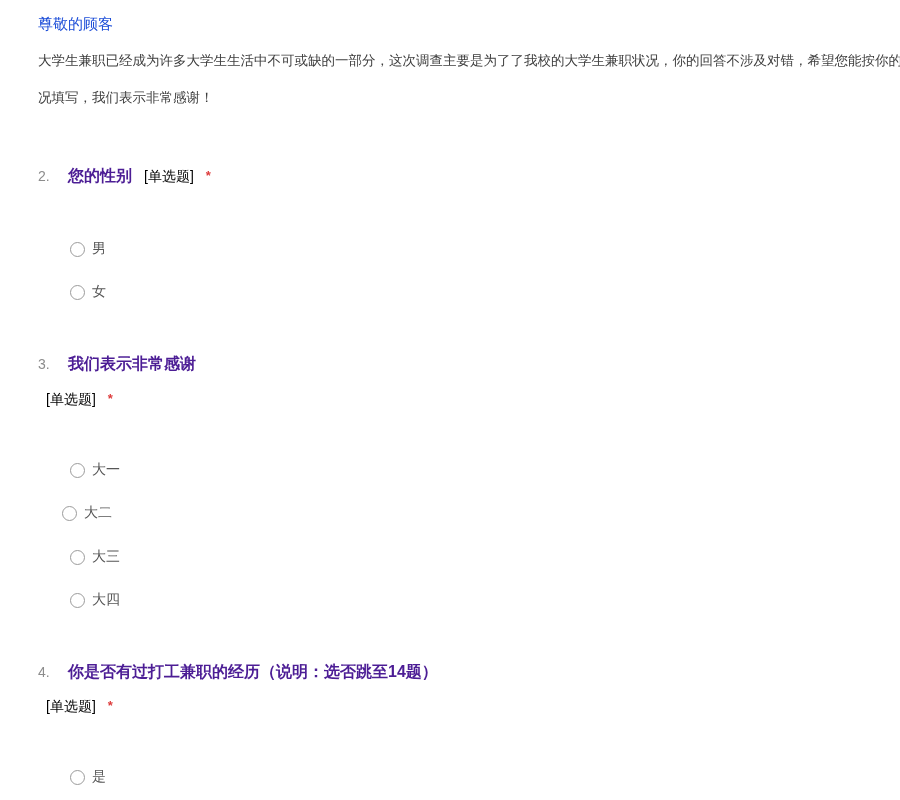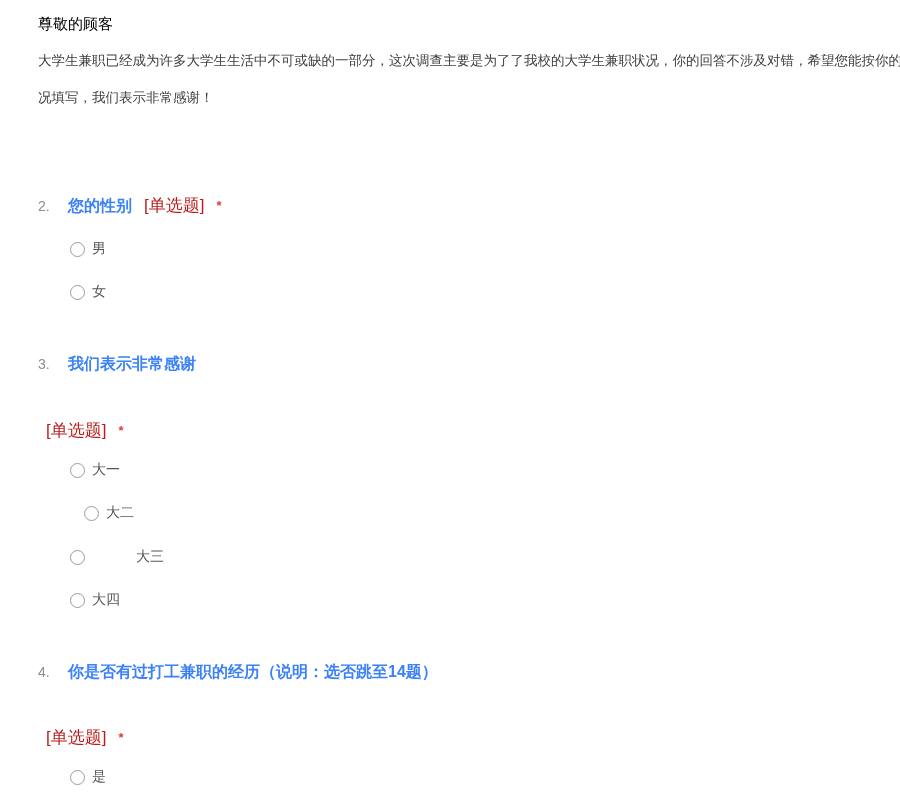--- a/index.html
+++ b/index.html
@@ -20,7 +20,7 @@
   #greeting {
     left: 38px; top: 15px;
     font-size: 15px;
-    color: #000000;
+    color: #1d4ed8;
   }
   #intro {
     left: 38px; top: 42px;

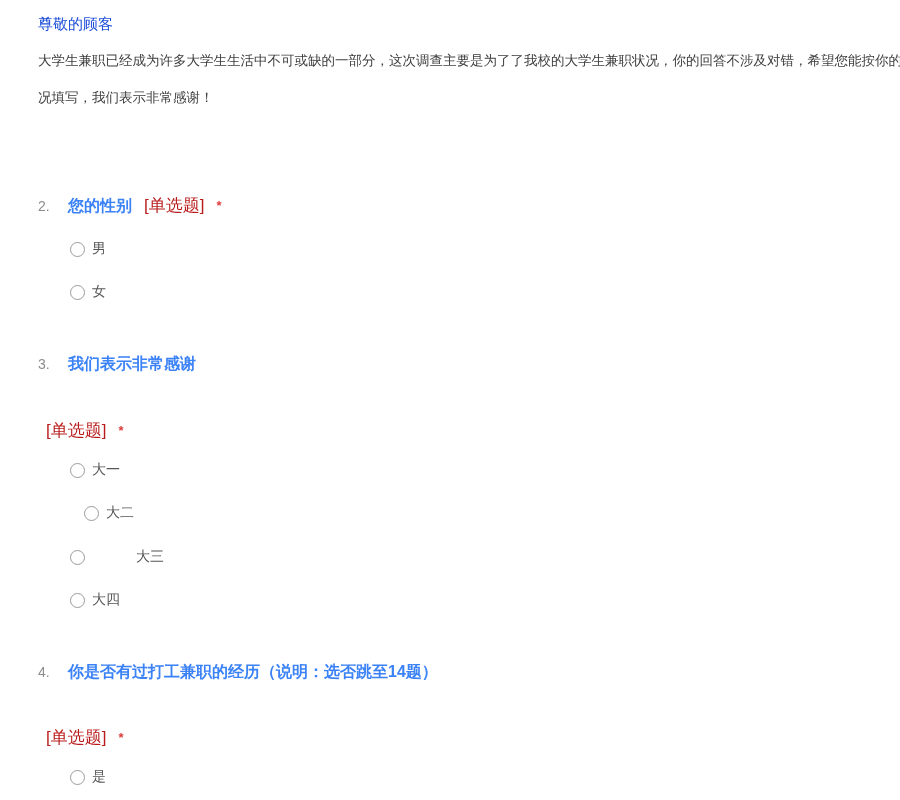--- a/index.html
+++ b/index.html
@@ -45,7 +45,7 @@
   .q-title {
     font-size: 16px;
     font-weight: bold;
-    color: #3b82f6;
+    color: #4c1d95;
   }
   .q-title-row .q-tag { margin-left: 12px; }
   .q-tag {

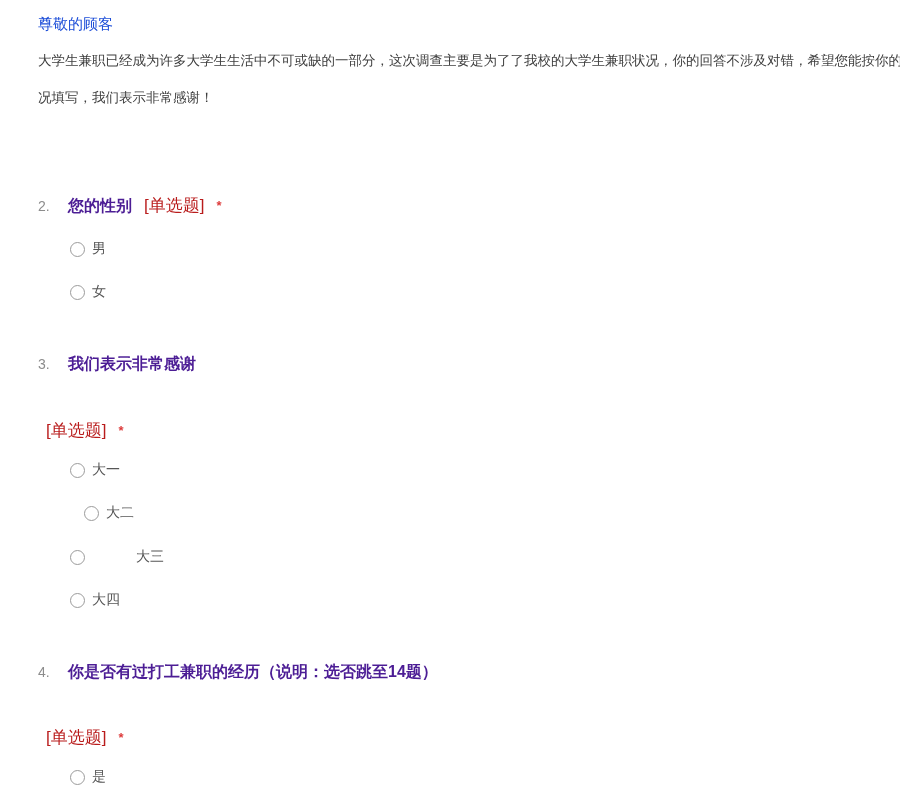--- a/index.html
+++ b/index.html
@@ -49,9 +49,8 @@
   }
   .q-title-row .q-tag { margin-left: 12px; }
   .q-tag {
-    font-size: 17px;
-    color: #b91c1c;
-    margin-top: 28px;
+    font-size: 14px;
+    color: #000000;
   }
   .q-star {
     margin-left: 12px;

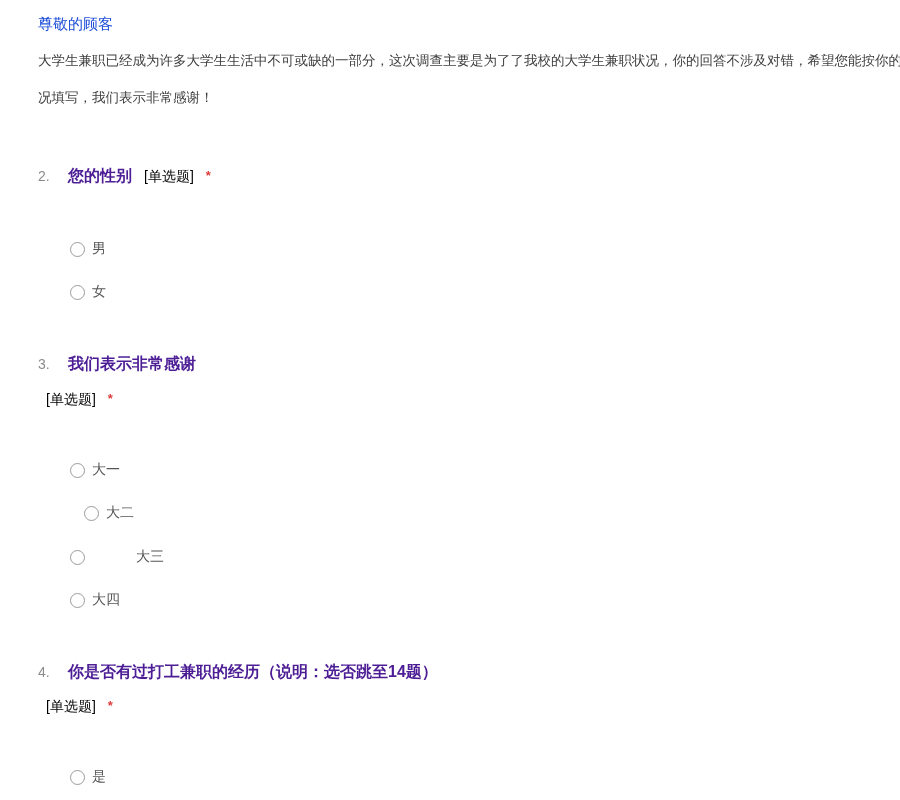--- a/index.html
+++ b/index.html
@@ -96,7 +96,7 @@
   #q3-title { left: 38px; top: 354px; }
   #q3-tag   { left: 46px; top: 391px; }
   #q3-opt0  { left: 70px; top: 461px; }
-  #q3-opt1  { left: 84px; top: 504px; }
+  #q3-opt1  { left: 62px; top: 504px; }
   #q3-opt2  { left: 70px; top: 548px; gap: 44px; }
   #q3-opt3  { left: 70px; top: 591px; text-align: right; }
 

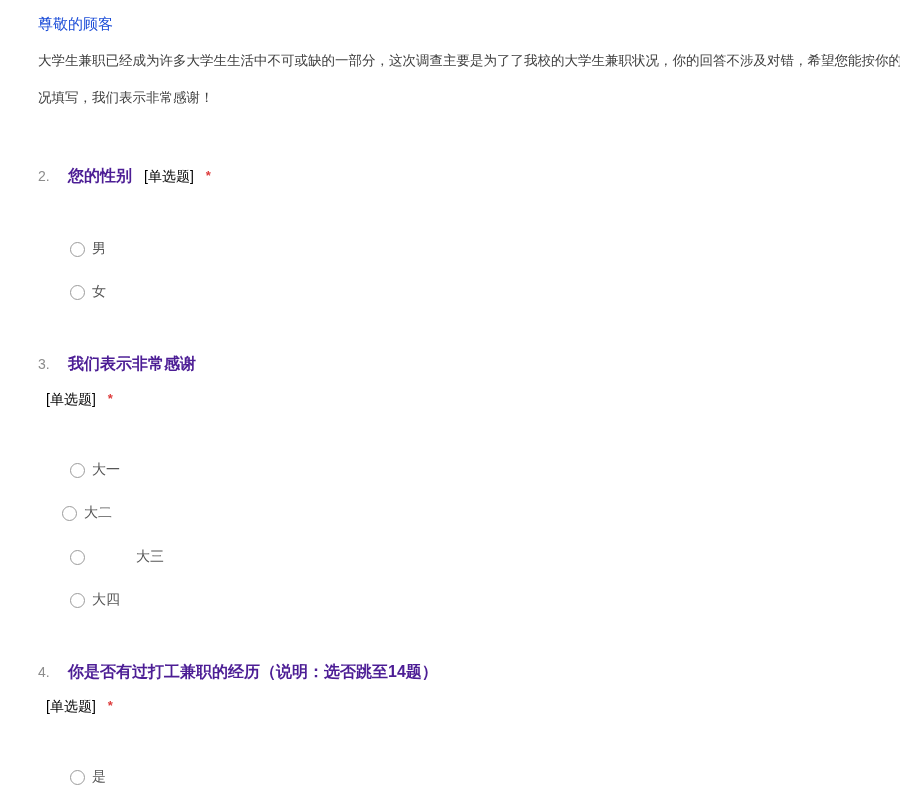--- a/index.html
+++ b/index.html
@@ -97,7 +97,7 @@
   #q3-tag   { left: 46px; top: 391px; }
   #q3-opt0  { left: 70px; top: 461px; }
   #q3-opt1  { left: 62px; top: 504px; }
-  #q3-opt2  { left: 70px; top: 548px; gap: 44px; }
+  #q3-opt2  { left: 70px; top: 548px; }
   #q3-opt3  { left: 70px; top: 591px; text-align: right; }
 
   #q4-title { left: 38px; top: 662px; }

